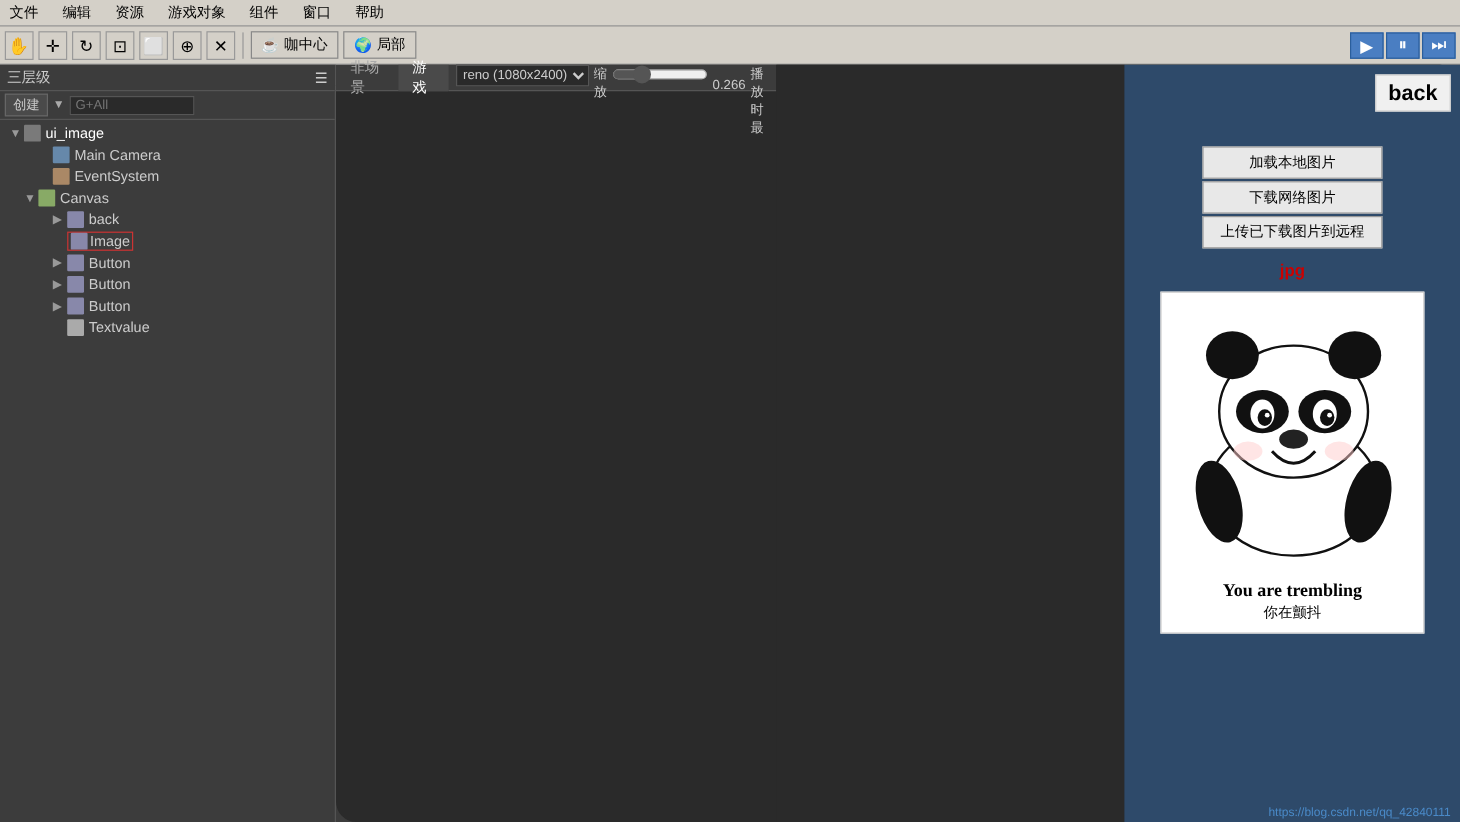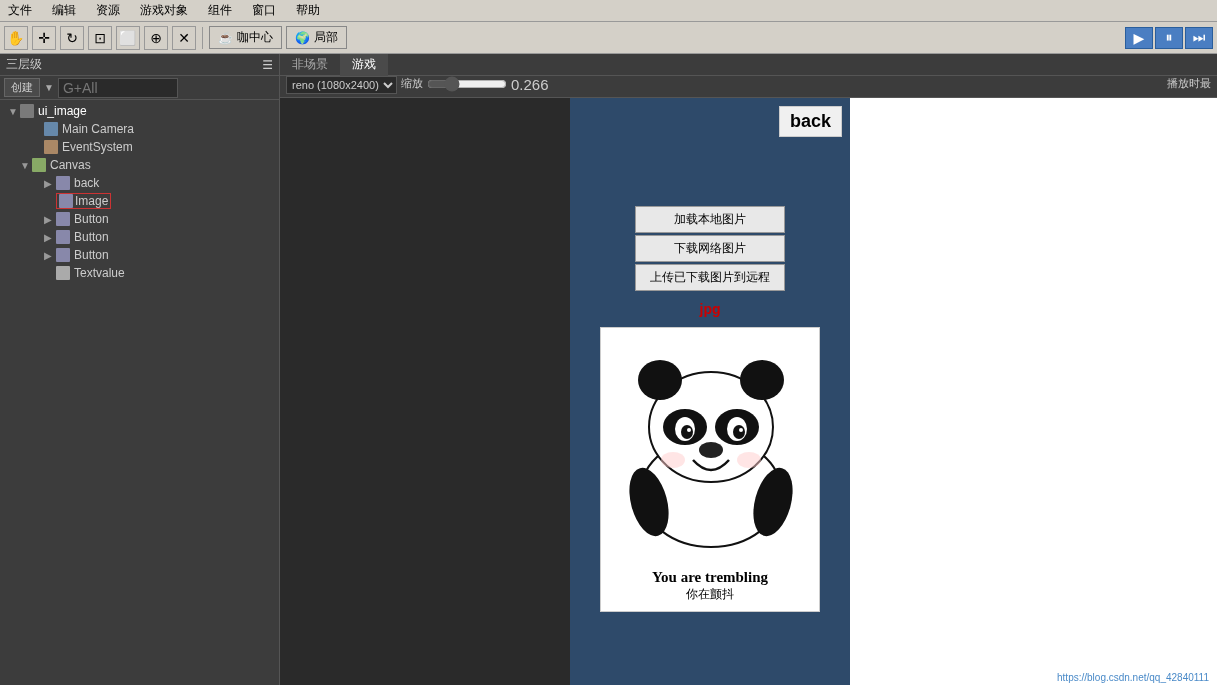--- a/index.html
+++ b/index.html
@@ -39,7 +39,7 @@
     .indent-4 { padding-left: 44px; }
 
     
-    .view-area { flex: 1; display: flex; flex-direction: column; background: #2a2a2a; border-radius: 17px; }
+    .view-area { flex: 1; display: flex; background: #2a2a2a; border-radius: 17px; }
     .view-tabbar { background: #3c3c3c; display: flex; align-items: center; height: 22px; border-bottom: 1px solid #555; }
     .view-tab { padding: 2px 12px; font-size: 12px; color: #aaa; cursor: pointer; height: 22px; display: flex; align-items: center; }
     .view-tab.active { background: #4a4a4a; color: #fff; }

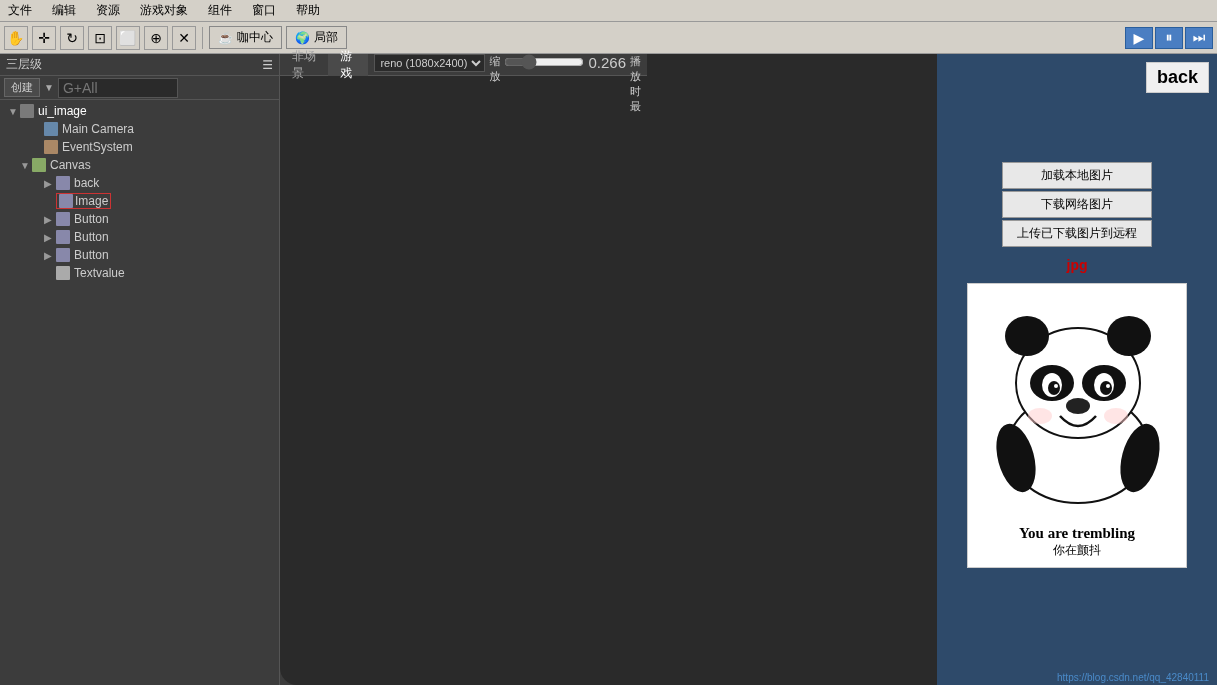--- a/index.html
+++ b/index.html
@@ -66,7 +66,7 @@
     .res-select { background: #2a2a2a; border: 1px solid #555; color: #ccc; font-size: 11px; padding: 1px; }
     .zoom-label { font-size: 11px; }
     .zoom-slider { width: 80px; accent-color: #555; }
-    .zoom-val { font-size: 15px; }
+    .zoom-val { font-size: 11px; margin-top: 11px; }
     .expand-icon { margin-left: auto; font-size: 11px; cursor: pointer; }
 
     

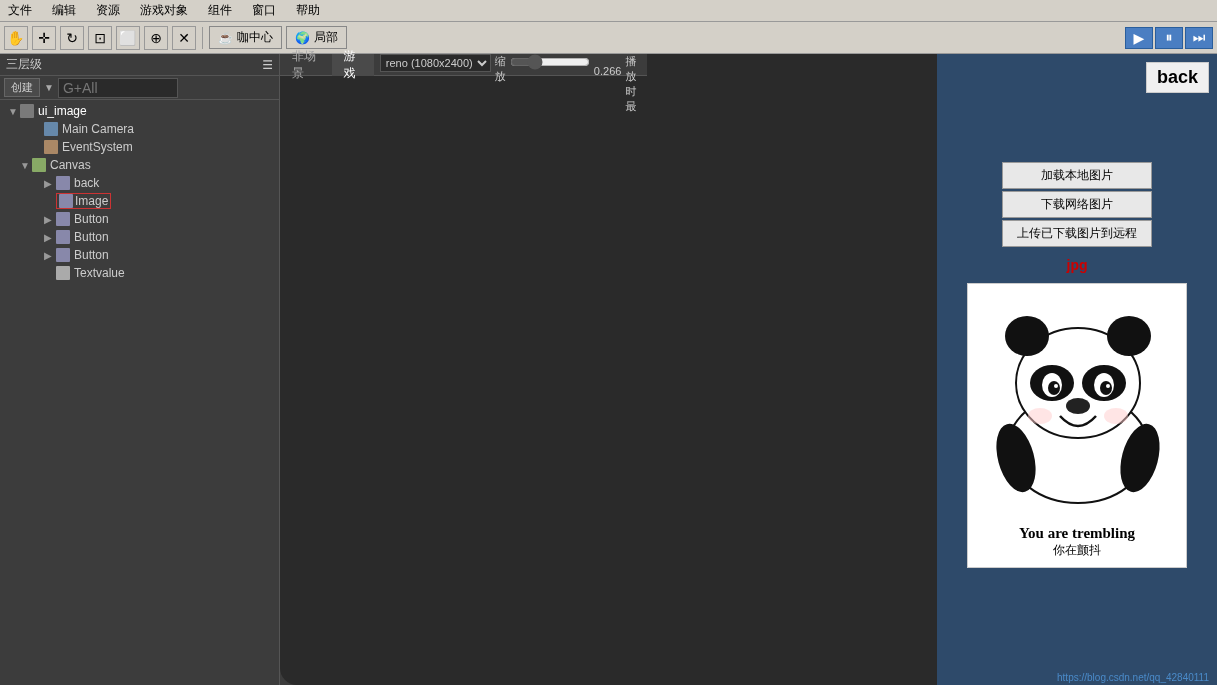--- a/index.html
+++ b/index.html
@@ -26,7 +26,7 @@
     .hierarchy-panel { width: 280px; background: #3c3c3c; border-right: 1px solid #555; display: flex; flex-direction: column; flex-shrink: 0; }
     .hierarchy-header { background: #3c3c3c; display: flex; align-items: center; justify-content: space-between; padding: 2px 6px; border-bottom: 1px solid #555; height: 22px; font-size: 12px; color: #ccc; }
     .hierarchy-toolbar { display: flex; align-items: center; gap: 4px; padding: 2px 4px; border-bottom: 1px solid #555; height: 24px; }
-    .hierarchy-search { background: #2a2a2a; border: 1px solid #555; color: #ccc; font-size: 14px; padding: 1px 4px; width: 120px; }
+    .hierarchy-search { background: #2a2a2a; border: 1px solid #555; color: #ccc; font-size: 11px; padding: 1px 4px; width: 104px; }
     .hierarchy-create-btn { background: #4a4a4a; border: 1px solid #666; color: #ccc; font-size: 11px; padding: 1px 6px; cursor: pointer; }
     .hierarchy-tree { flex: 1; overflow-y: auto; padding: 2px 0; }
     .tree-item { display: flex; align-items: center; height: 18px; padding-left: 8px; cursor: pointer; font-size: 12px; color: #ccc; }

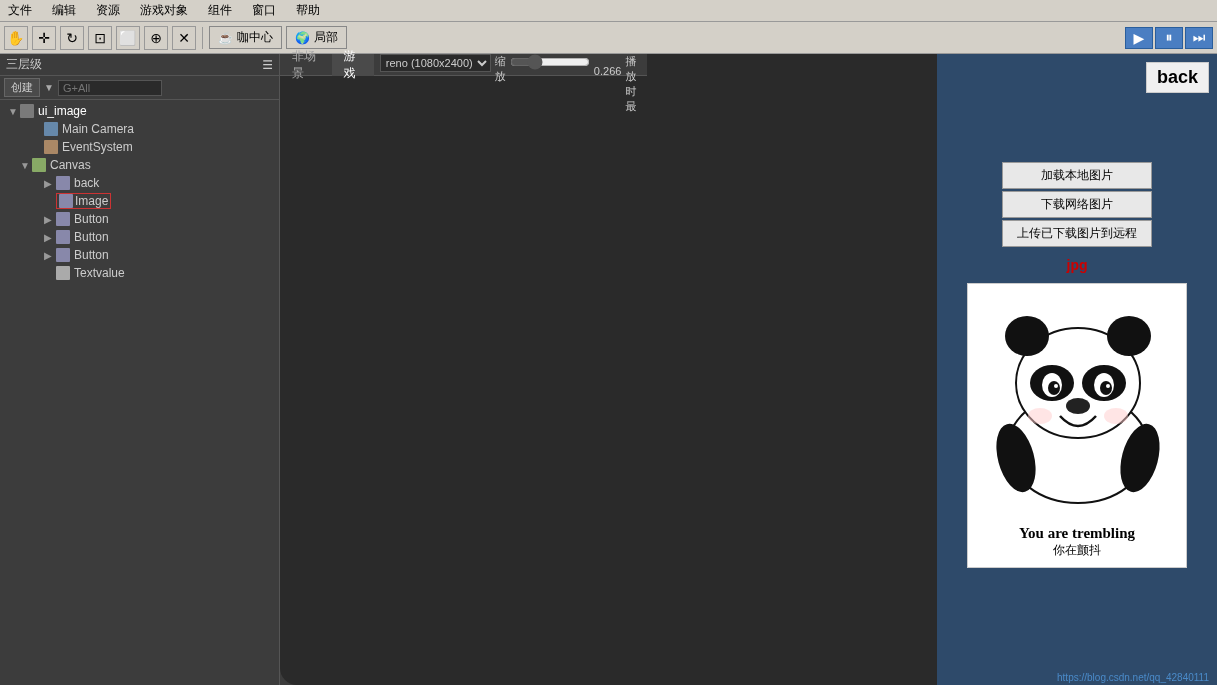--- a/index.html
+++ b/index.html
@@ -48,7 +48,7 @@
     .game-dark-left { width: 290px; background: #2a2a2a; height: 100%; }
     .game-screen { width: 270px; background: #2e4a6a; position: relative; display: flex; flex-direction: column; align-items: center; }
     .back-btn { position: absolute; top: 8px; right: 8px; background: #f0f0f0; color: #000; font-size: 18px; padding: 4px 10px; border: 1px solid #ccc; cursor: pointer; font-weight: bold; }
-    .btn-group { margin-top: 108px; display: flex; flex-direction: column; gap: 2px; width: 150px; }
+    .btn-group { margin-top: 68px; display: flex; flex-direction: column; gap: 2px; width: 150px; }
     .ui-btn { background: #e8e8e8; border: 1px solid #999; color: #000; font-size: 12px; padding: 4px 6px; text-align: center; cursor: pointer; }
     .status-text { color: #cc0000; font-size: 14px; margin-top: 10px; font-weight: bold; }
     .panda-image { width: 220px; margin-top: 10px; background: #fff; border: 1px solid #ccc; padding: 4px; }

